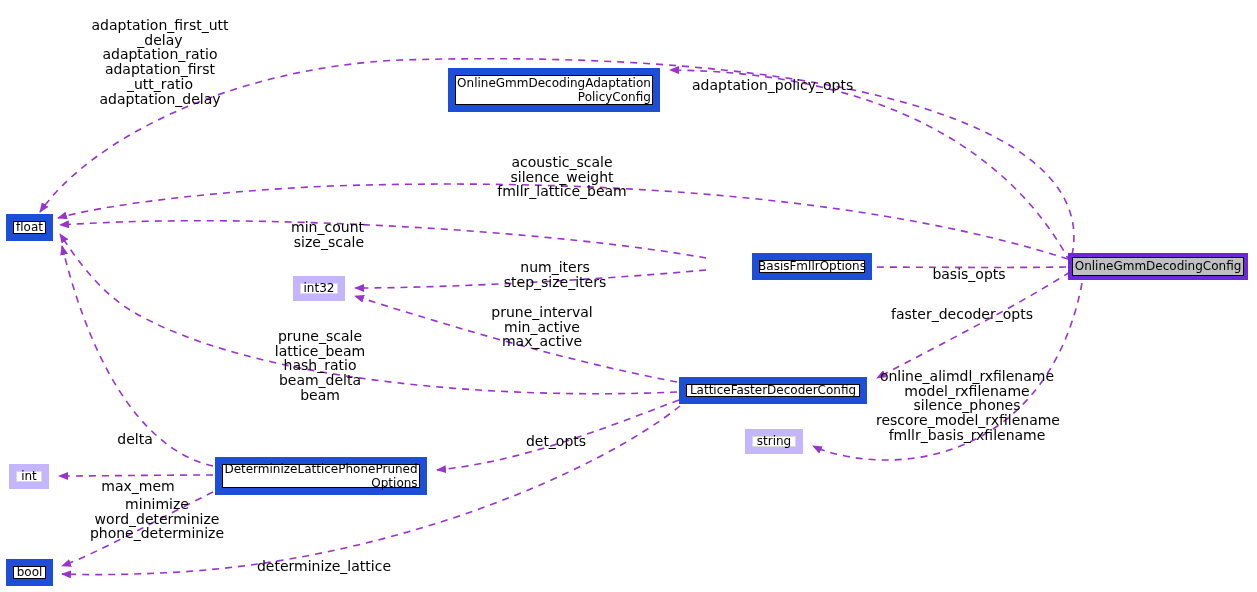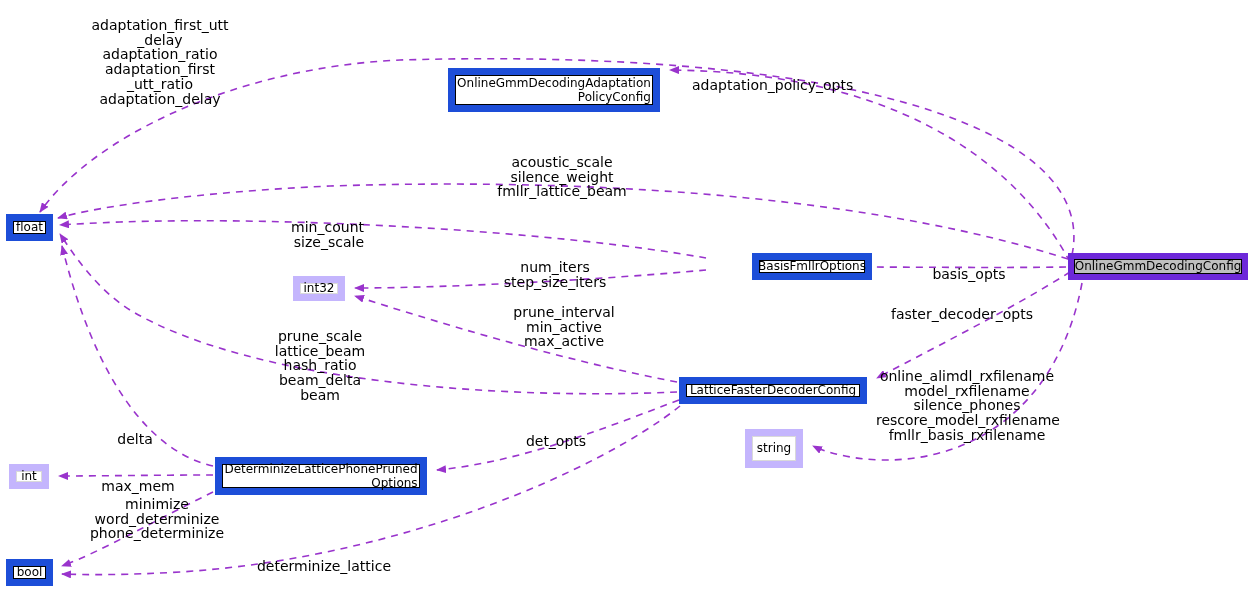--- a/index.html
+++ b/index.html
@@ -24,7 +24,7 @@
   }
   .node.strong{border:7px solid #1d4ed8;box-shadow:0 0 0 1px #000000 inset;text-align:right;}
   .node.light{border:7px solid #c4b5fd;box-shadow:0 0 0 1px #d9d9d9 inset;}
-  .node.highlight{background:#bfbfbf;border:6px solid #6d28d9;box-shadow:0 0 0 1px #000000 inset;}
+  .node.highlight{background:#bfbfbf;border:4px solid #6d28d9;box-shadow:0 0 0 1px #000000 inset;}
 
   .elabel{
     position:absolute;

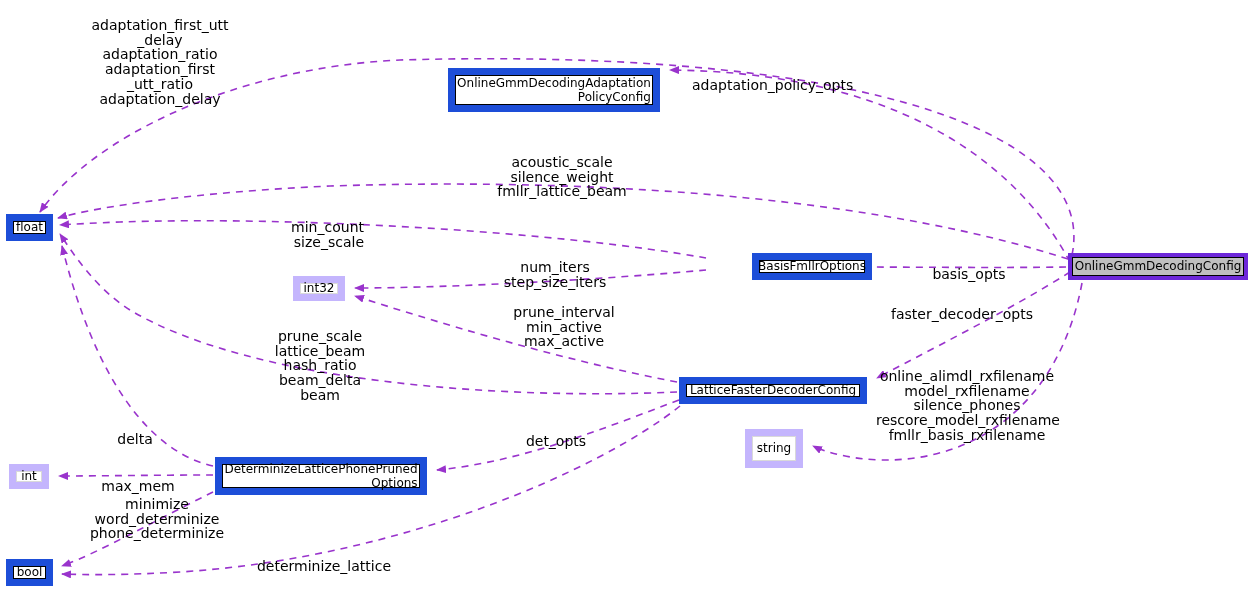--- a/index.html
+++ b/index.html
@@ -110,7 +110,7 @@
   <div class="elabel" style="left:472px;top:244px;width:166px;">num_iters
 step_size_iters</div>
   <div class="elabel" style="left:924px;top:251px;width:90px;">basis_opts</div>
-  <div class="elabel" style="left:482px;top:289px;width:164px;">prune_interval
+  <div class="elabel" style="left:460px;top:289px;width:164px;">prune_interval
 min_active
 max_active</div>
   <div class="elabel" style="left:886px;top:291px;width:152px;">faster_decoder_opts</div>

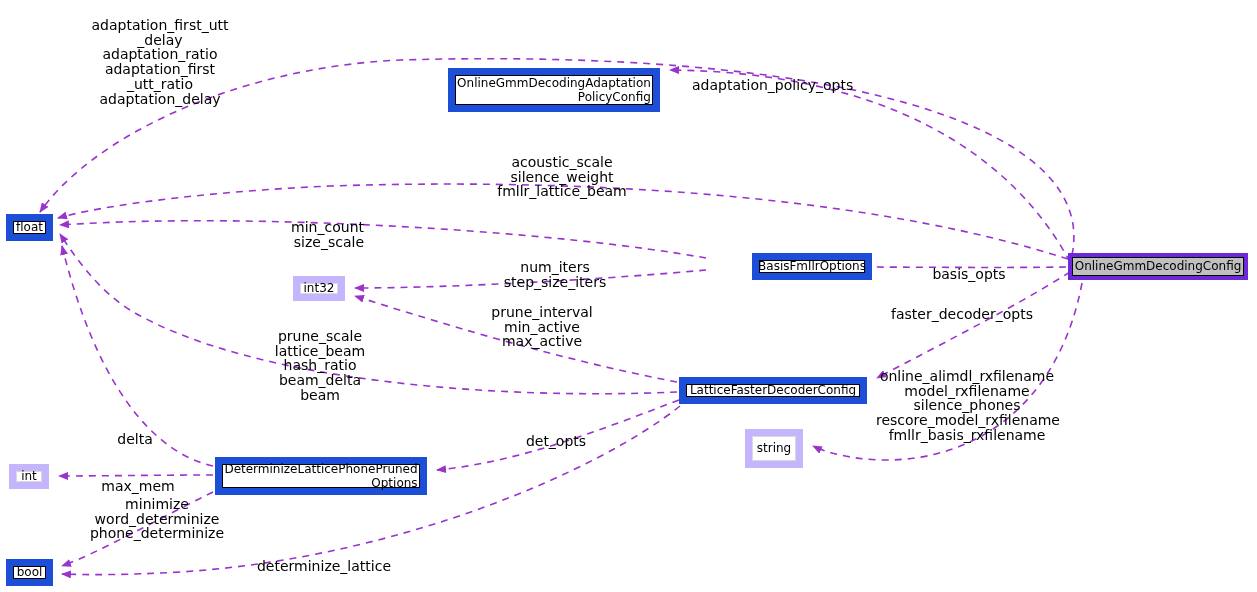--- a/index.html
+++ b/index.html
@@ -84,7 +84,7 @@
 
   <div class="node strong" style="left:6px;top:214px;width:47px;height:27px;">float</div>
   <div class="node light" style="left:293px;top:276px;width:52px;height:25px;">int32</div>
-  <div class="node light" style="left:745px;top:429px;width:58px;height:39px;">string</div>
+  <div class="node light" style="left:745px;top:429px;width:58px;height:25px;">string</div>
   <div class="node light" style="left:9px;top:464px;width:40px;height:25px;">int</div>
   <div class="node strong" style="left:6px;top:559px;width:47px;height:27px;">bool</div>
   <div class="node strong" style="left:448px;top:68px;width:212px;height:44px;">OnlineGmmDecodingAdaptation

